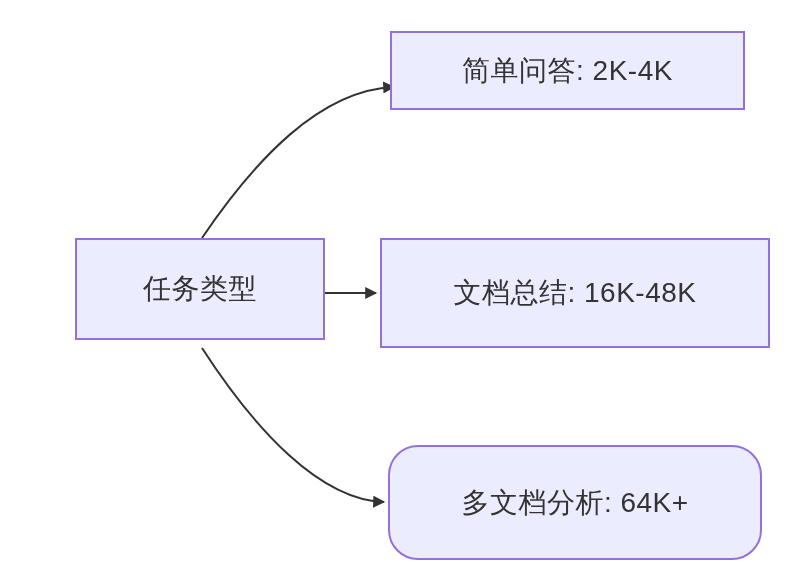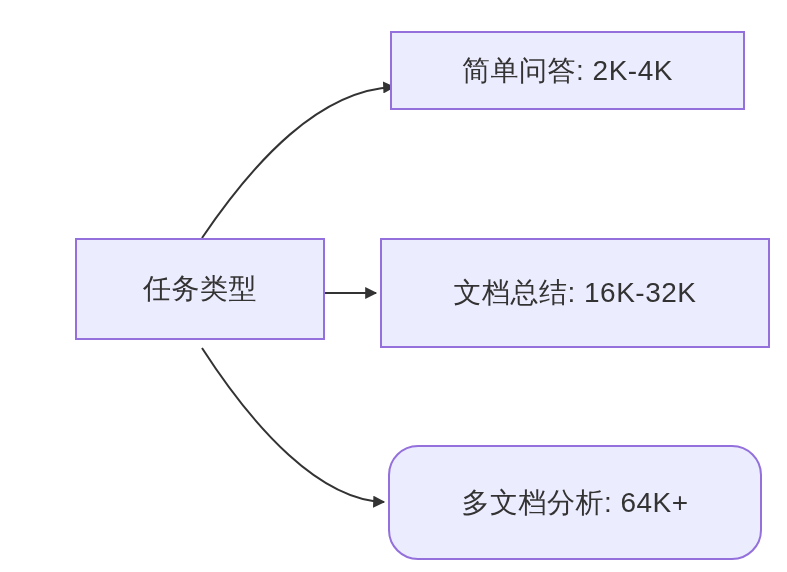--- a/index.html
+++ b/index.html
@@ -76,7 +76,7 @@
   </div>
 
   <div class="node" id="node-doc-summary">
-    <span class="node-label">文档总结: 16K-32K</span>
+    <span class="node-label">文档总结: 16K-48K</span>
   </div>
 
   <div class="node" id="node-multi-doc">

